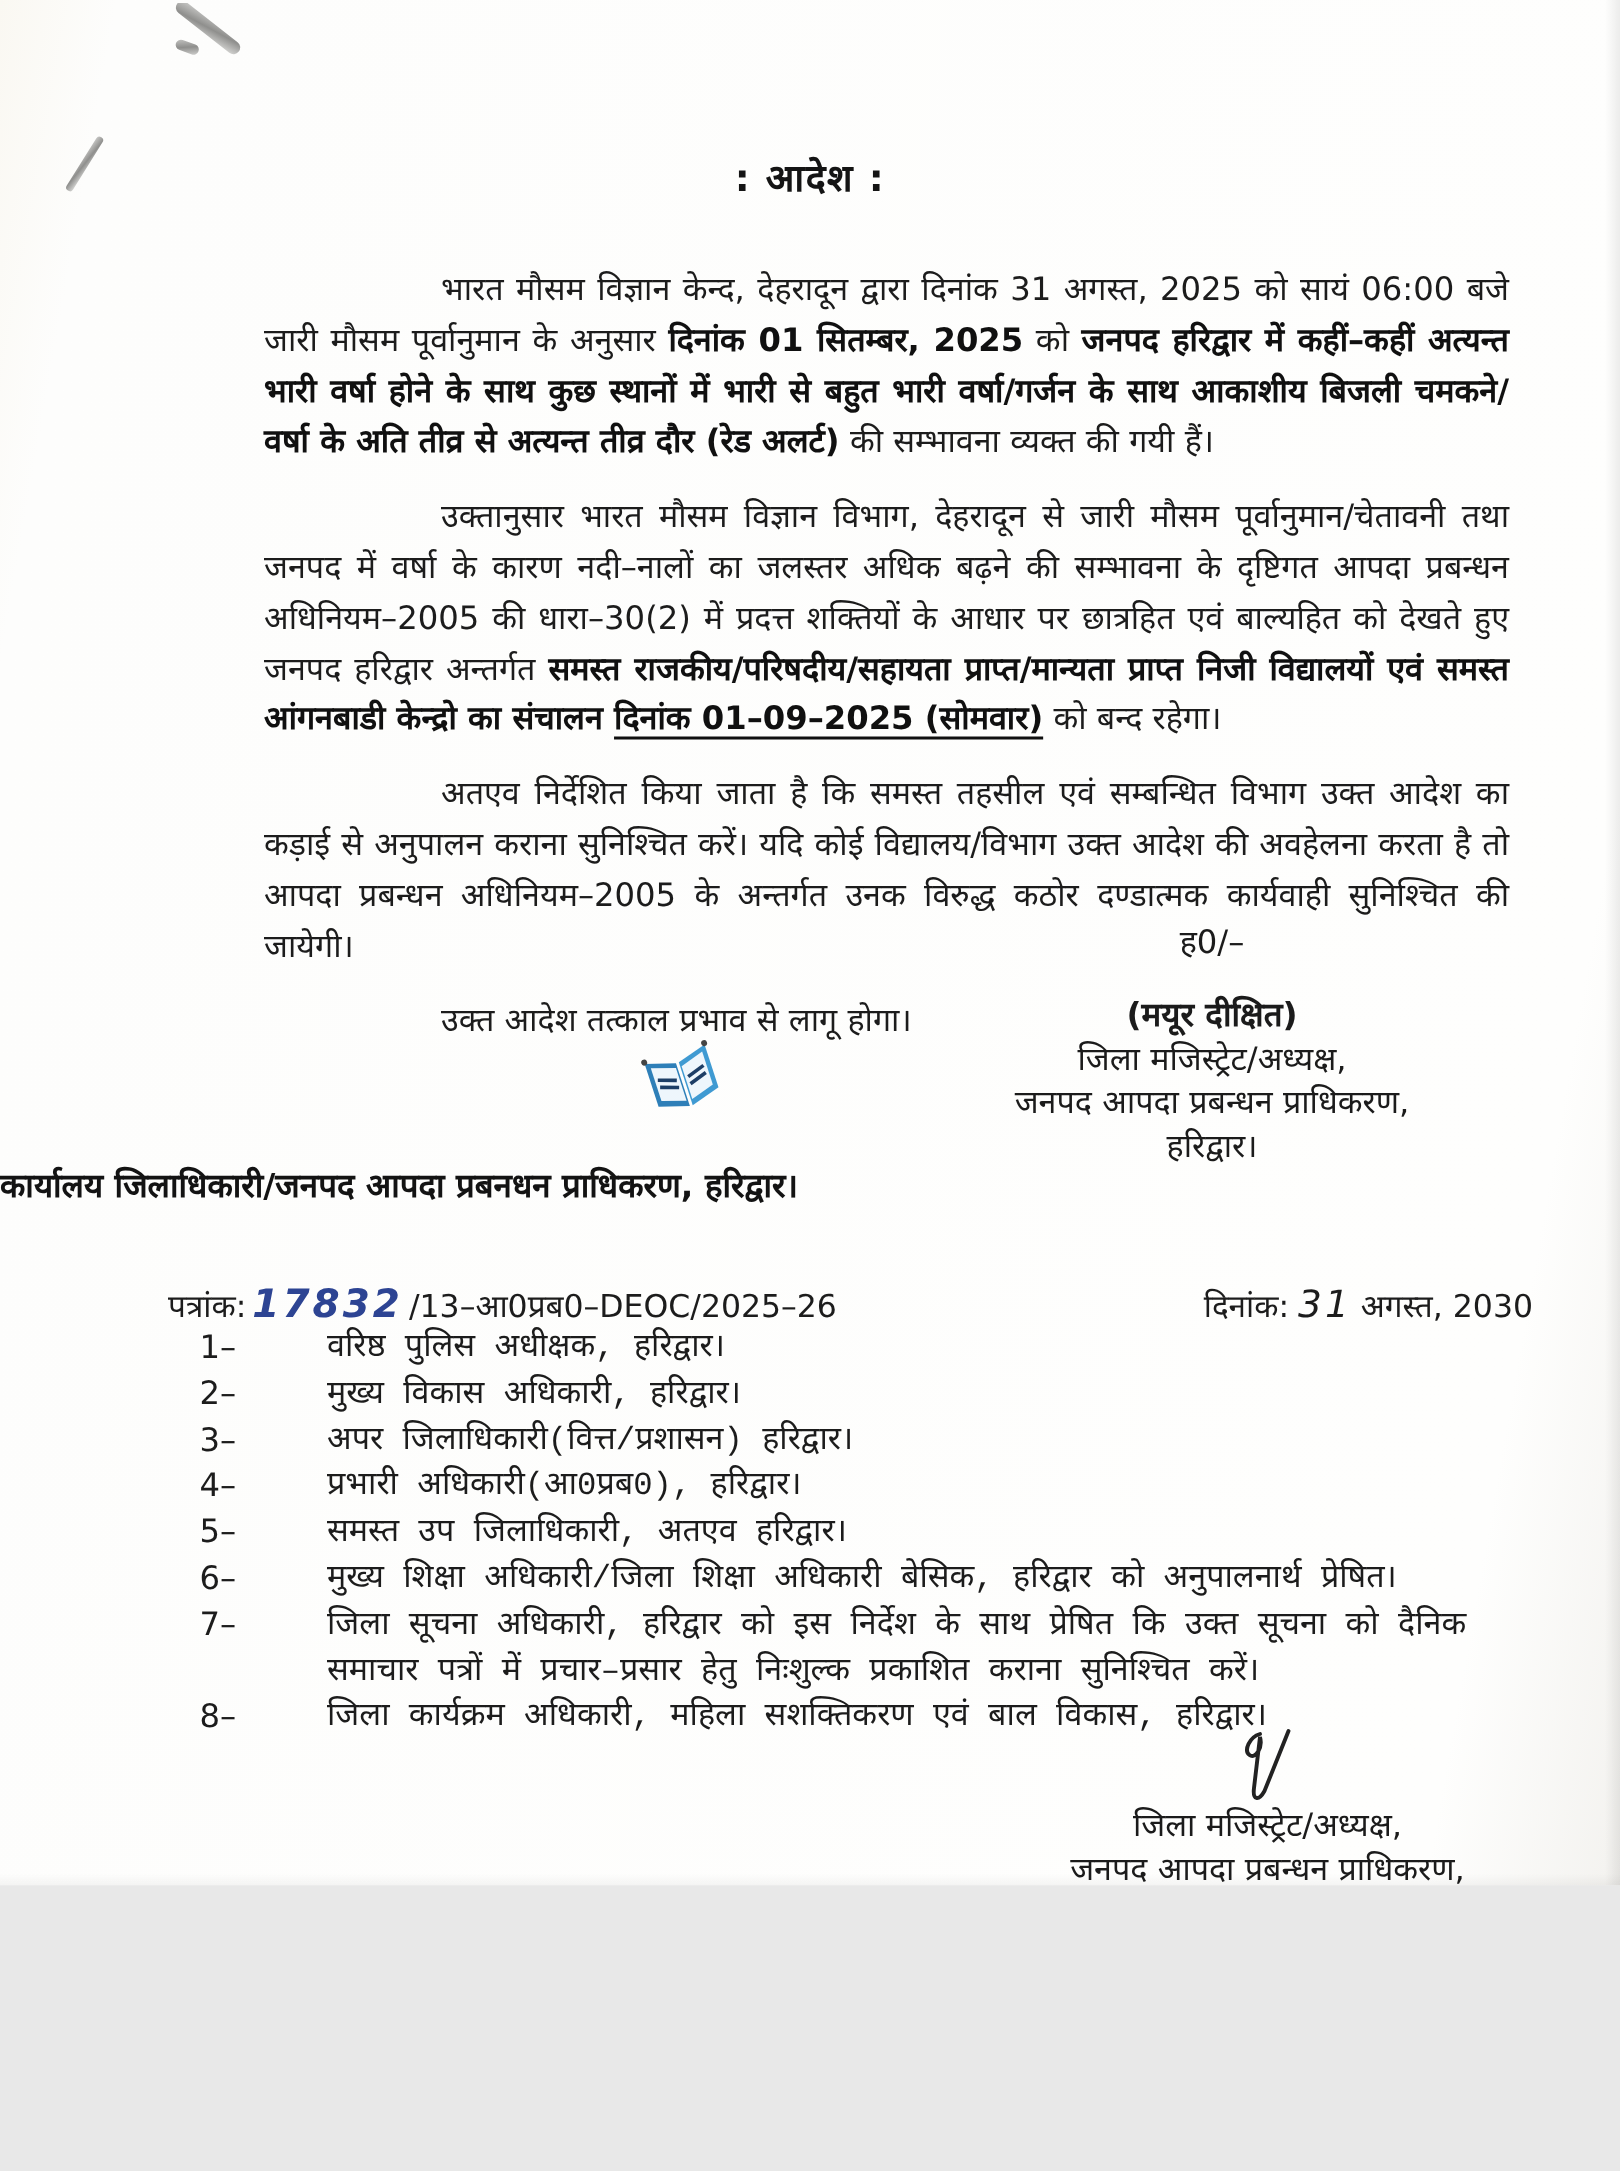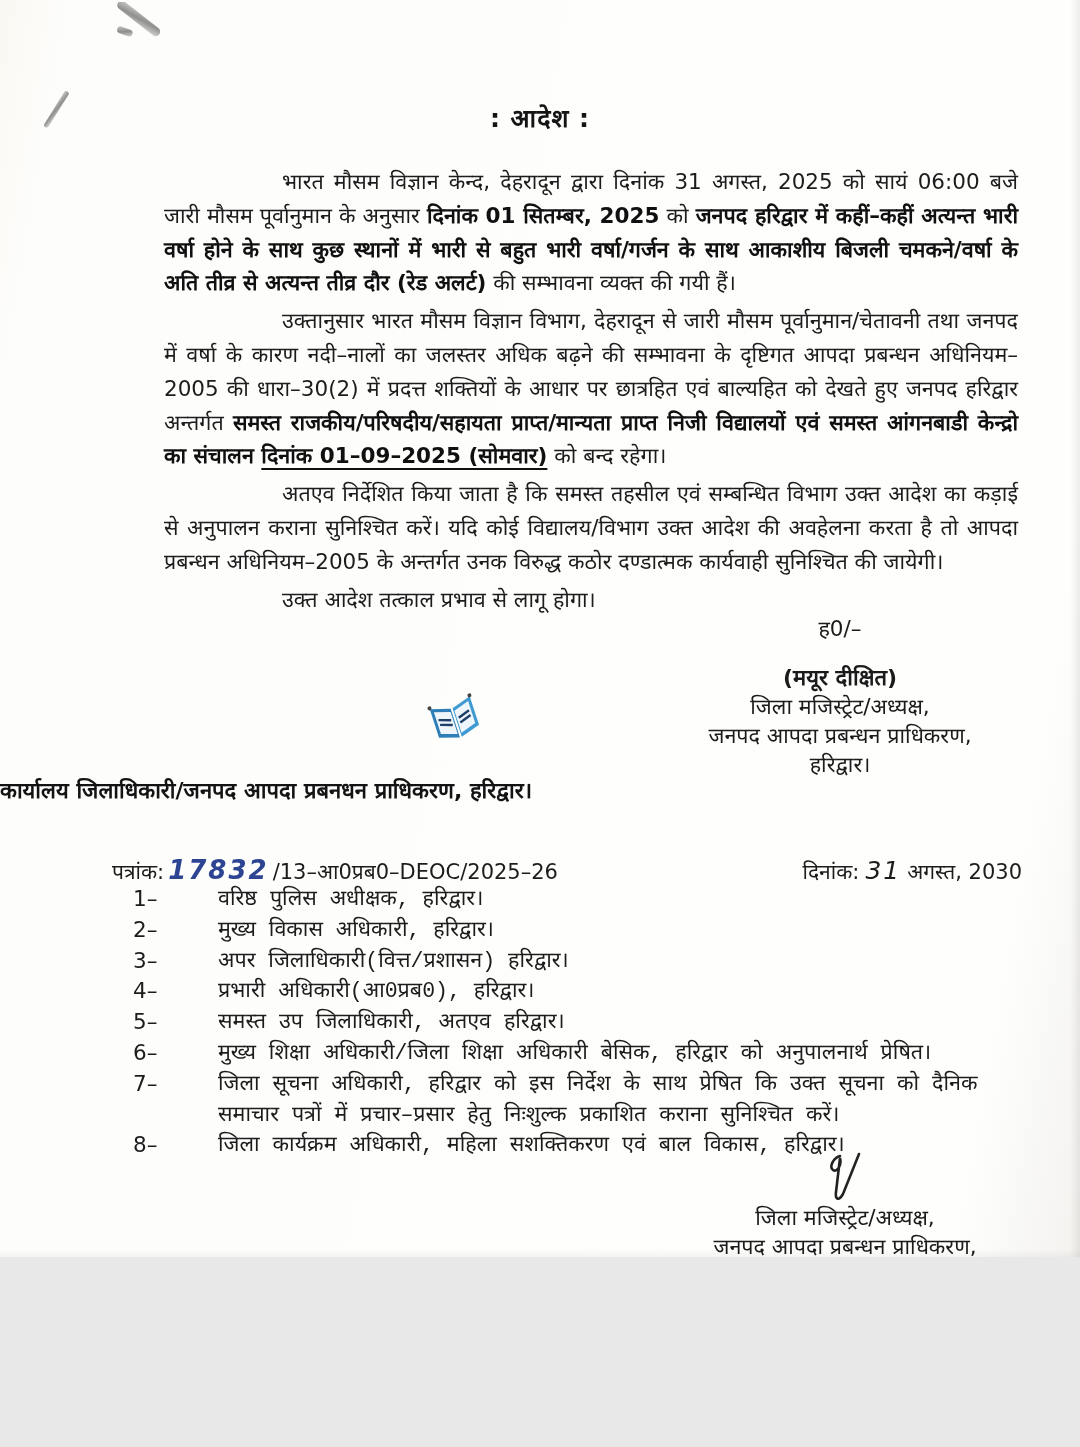--- a/index.html
+++ b/index.html
@@ -30,7 +30,7 @@
     font-size:21.5px; line-height:33.8px; text-align:justify;
     color:#1c1c1c;
   }
-  .para { margin:4px; text-indent:118px; }
+  .para { margin:16px; text-indent:118px; }
   .seg-bold { font-weight:700; color:#101010; }
   .seg-underline {
     text-decoration:underline;

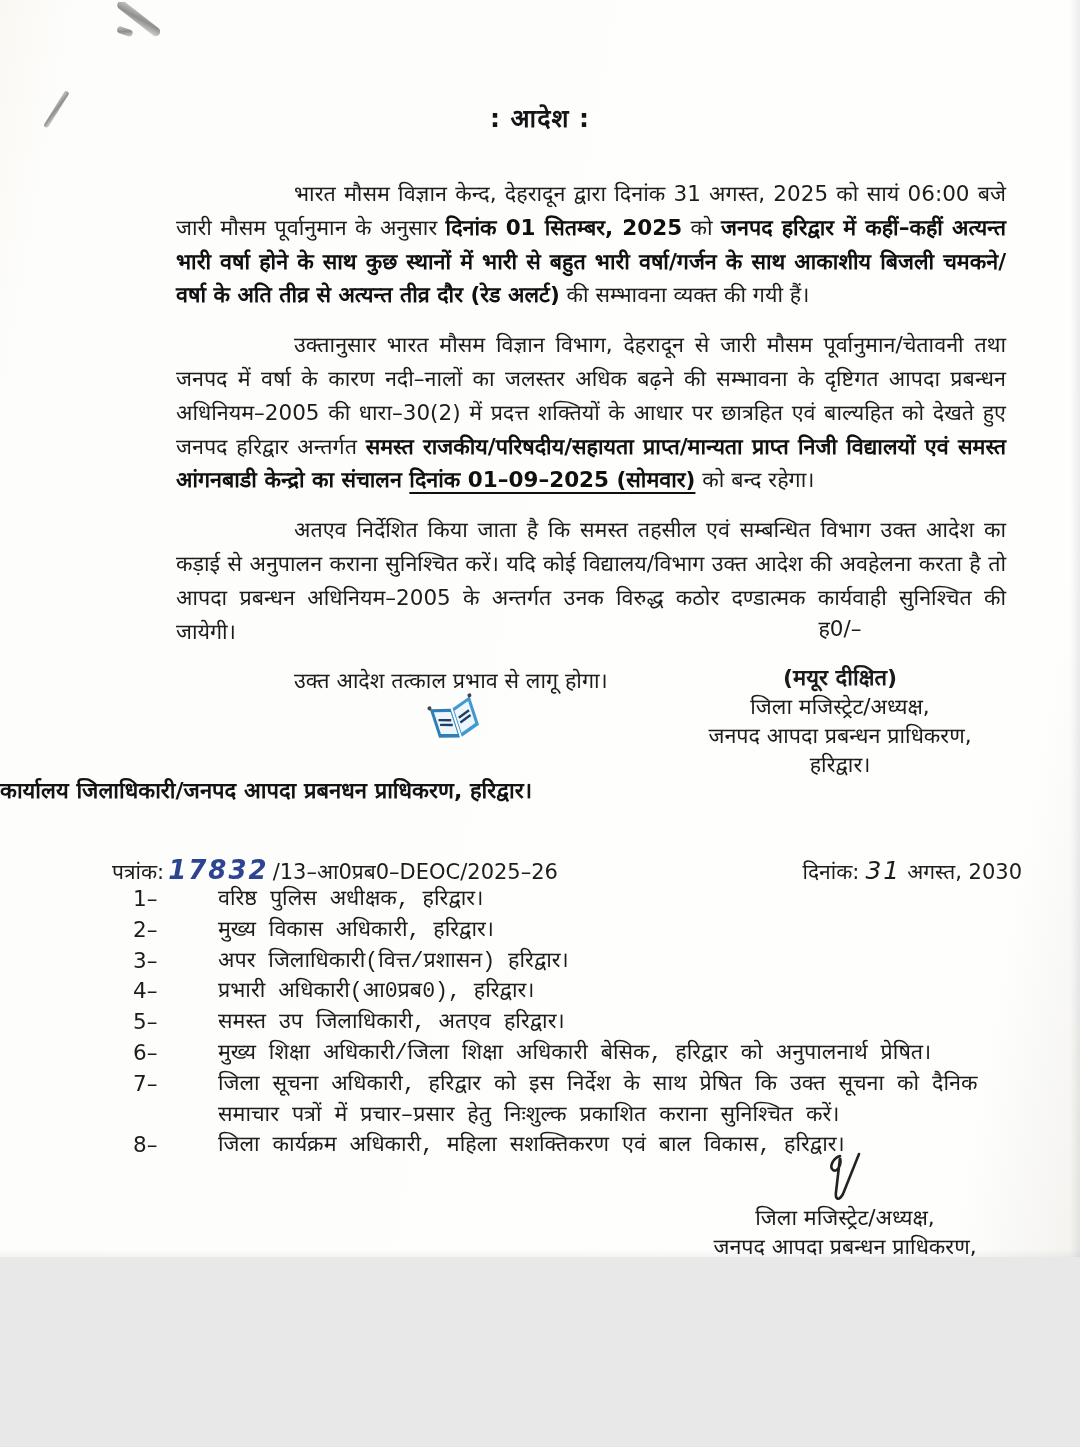--- a/index.html
+++ b/index.html
@@ -38,7 +38,7 @@
     text-underline-offset:5px;
   }
   .sig-top {
-    position:absolute; top:614px; left:672px; width:336px;
+    position:absolute; top:614px; left:640px; width:336px;
     text-align:center; font-size:21.5px; line-height:29px; color:#1b1b1b;
   }
   .sig-top .sig-name { font-weight:700; font-size:22px;margin-top:20px; }

